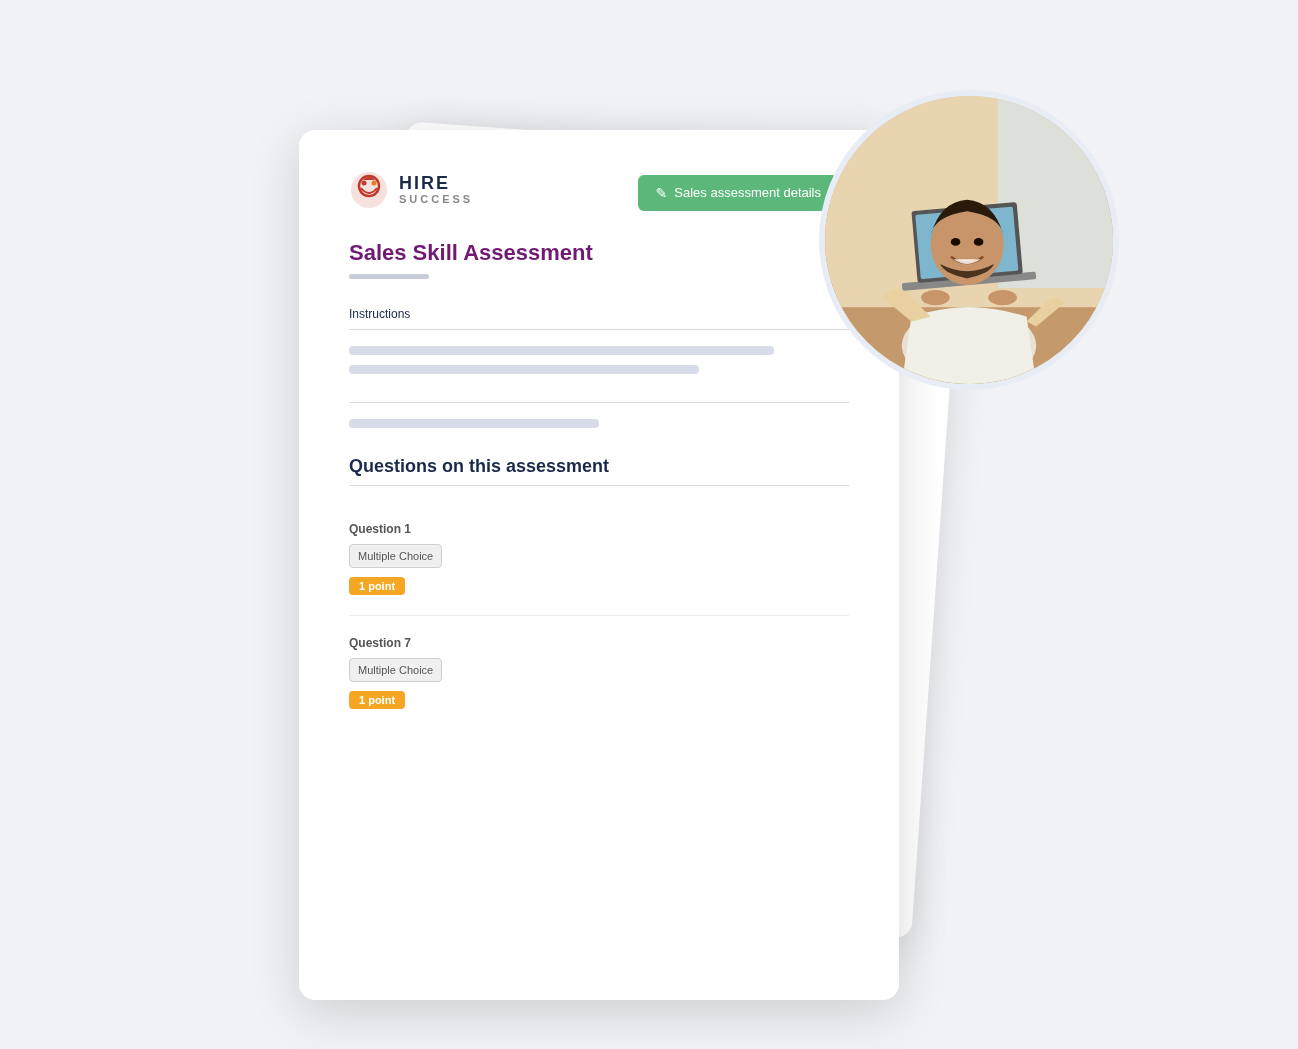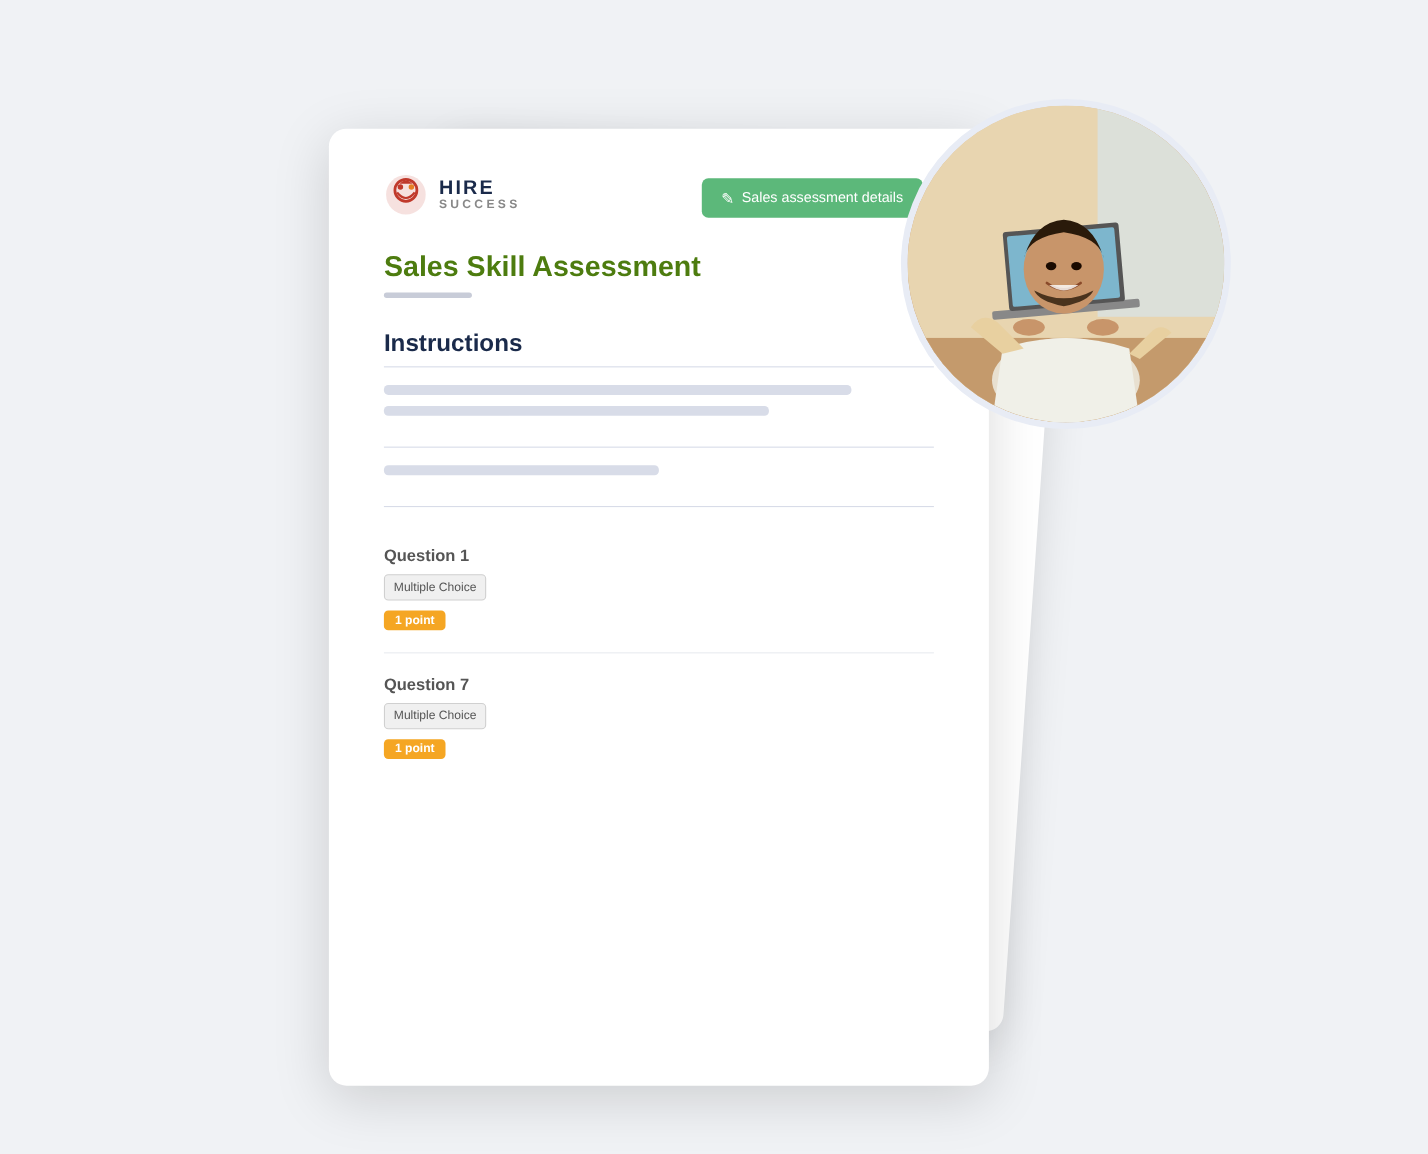--- a/index.html
+++ b/index.html
@@ -44,7 +44,7 @@
     
     .card-main {
       position: absolute;
-      top: 17px;
+      top: 30px;
       left: 0;
       width: 600px;
       height: 870px;

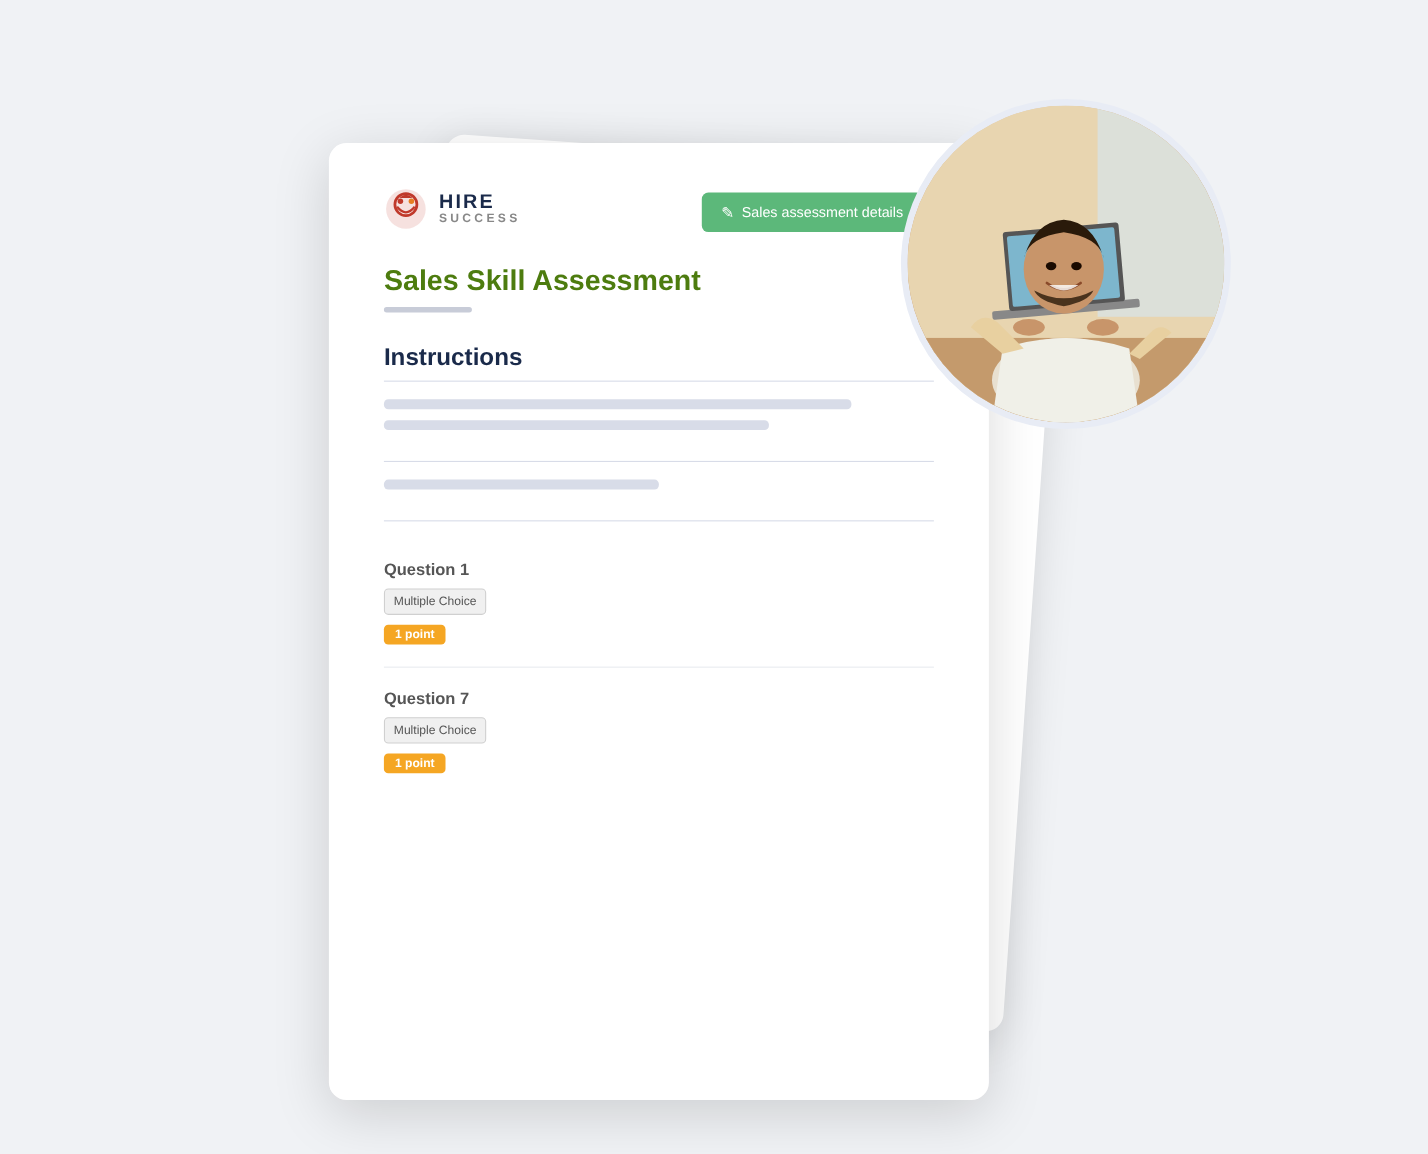--- a/index.html
+++ b/index.html
@@ -132,9 +132,9 @@
 
     
     .assessment-title {
-      font-size: 26px;
+      font-size: 22px;
       font-weight: 700;
-      color: #4d7c0f;
+      color: #701a75;
       margin-bottom: 8px;
     }
     .title-underline {

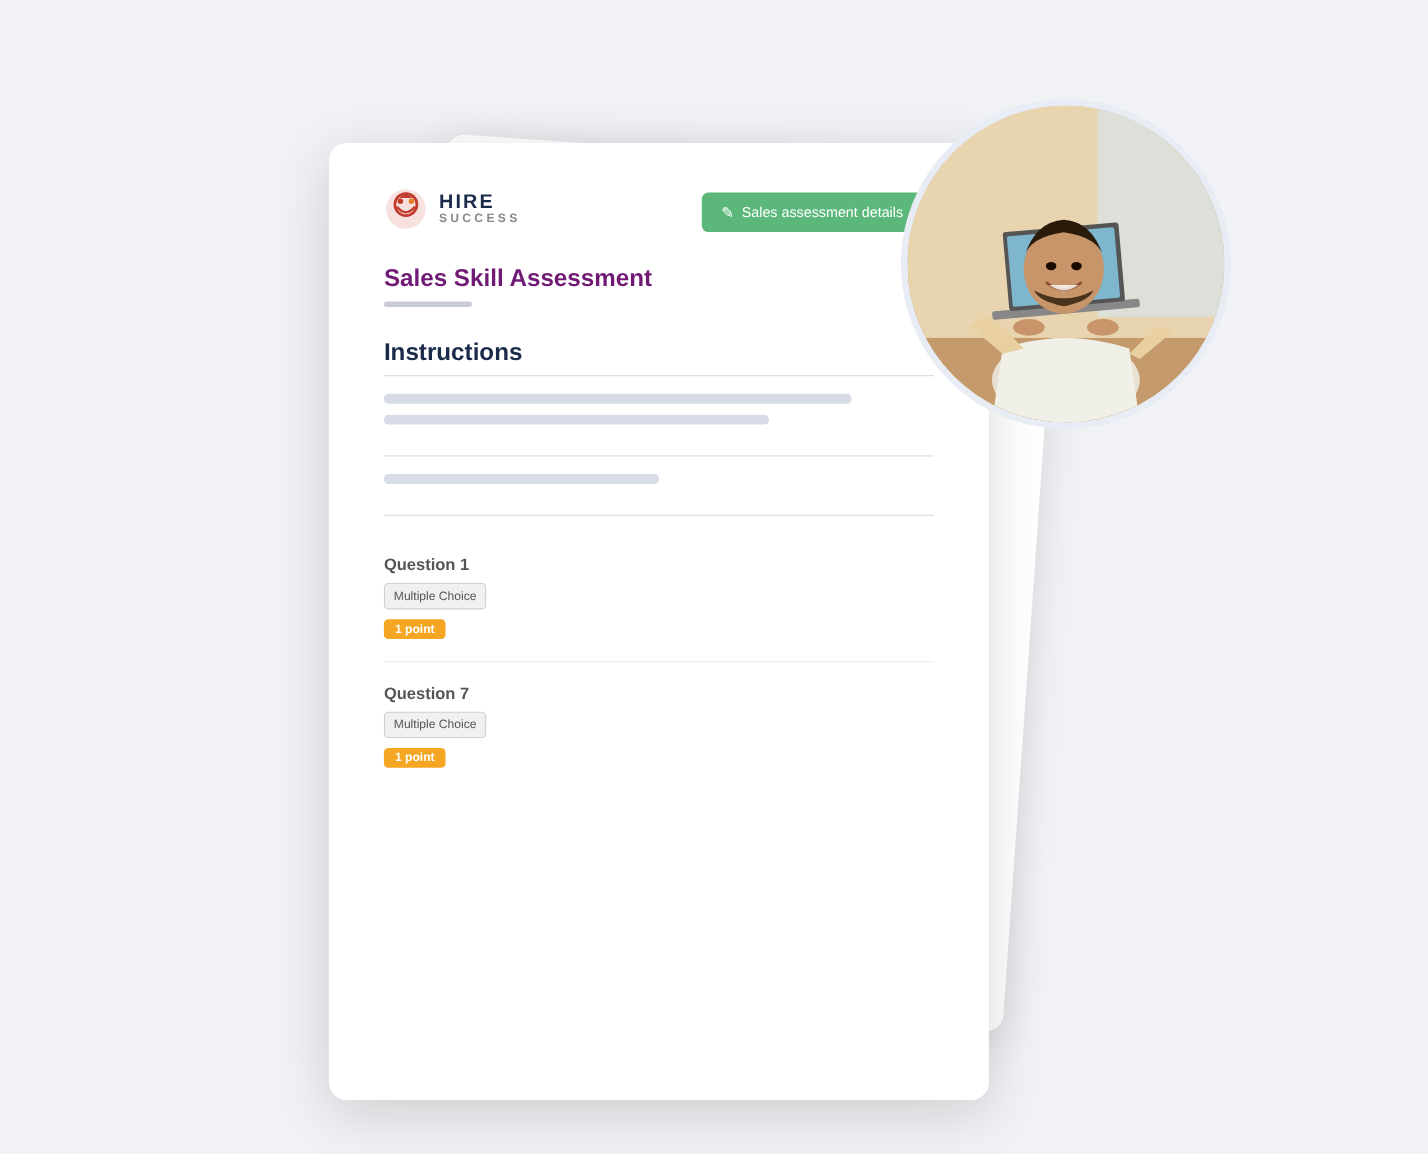--- a/index.html
+++ b/index.html
@@ -147,8 +147,8 @@
 
     
     .section-title {
-      font-size: 22px;
-      font-weight: 700;
+      font-size: 12px;
+      font-weight: 400;
       color: #1a2a4a;
       margin-bottom: 8px;
     }

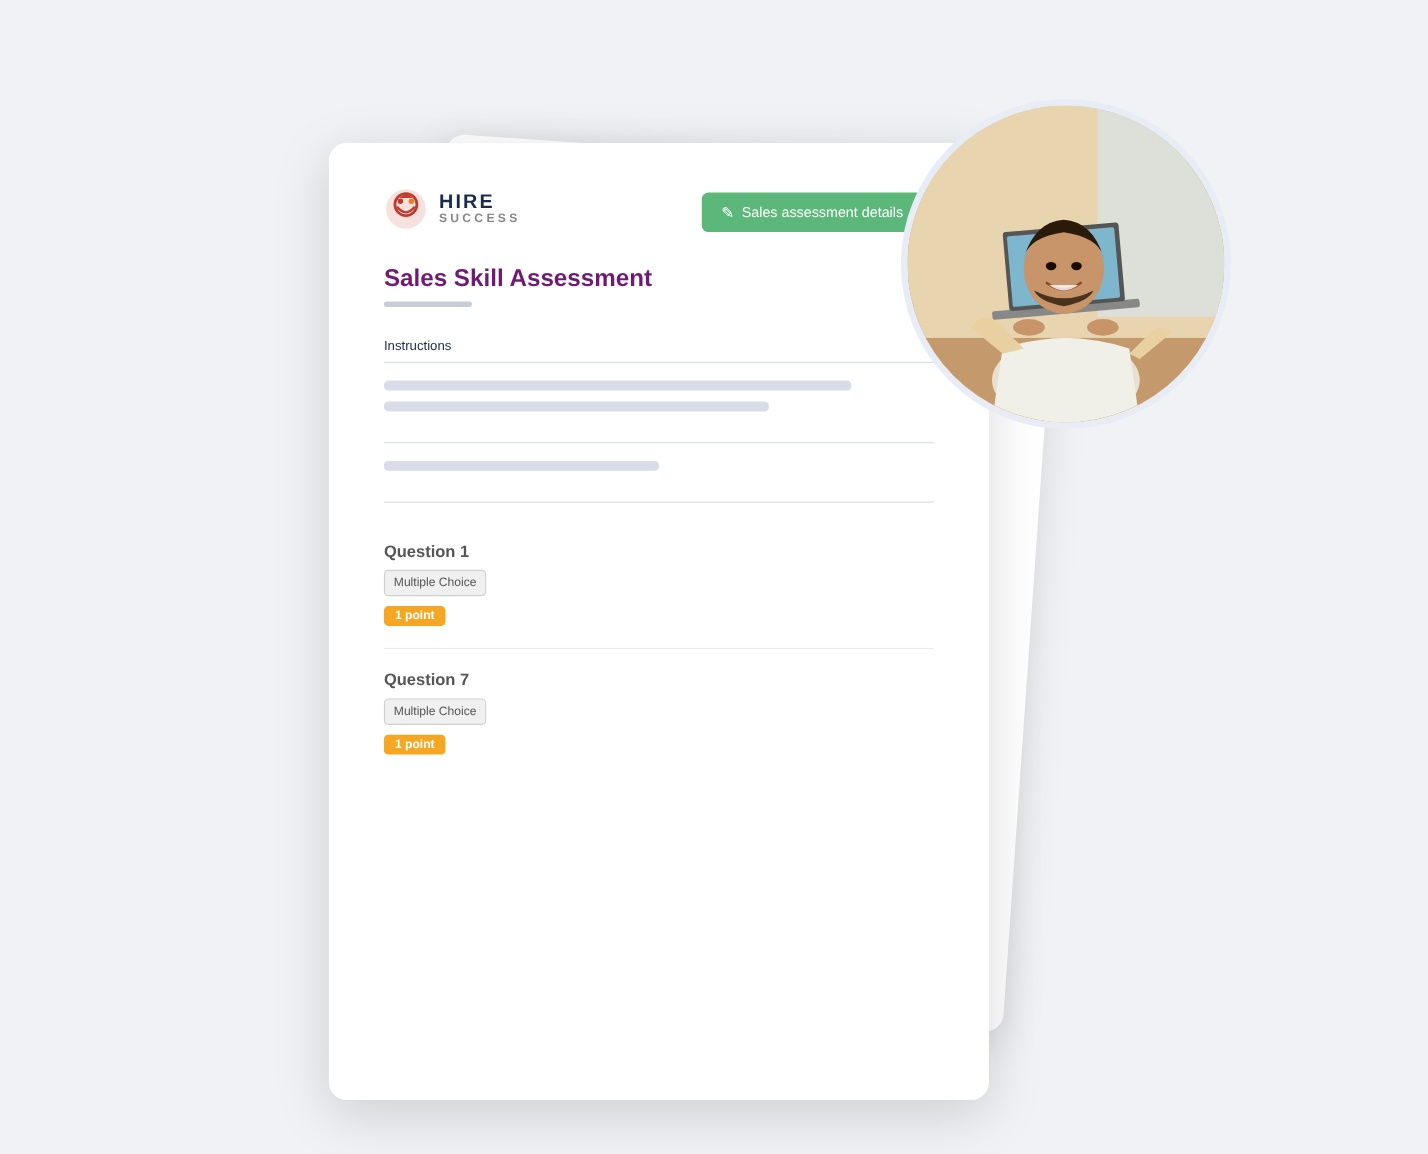--- a/index.html
+++ b/index.html
@@ -310,6 +310,7 @@
       <div class="content-line short"></div>
     </div>
 
+    <div class="questions-title">Questions on this assessment</div>
     <div class="section-divider"></div>
 
     <div class="question-item">

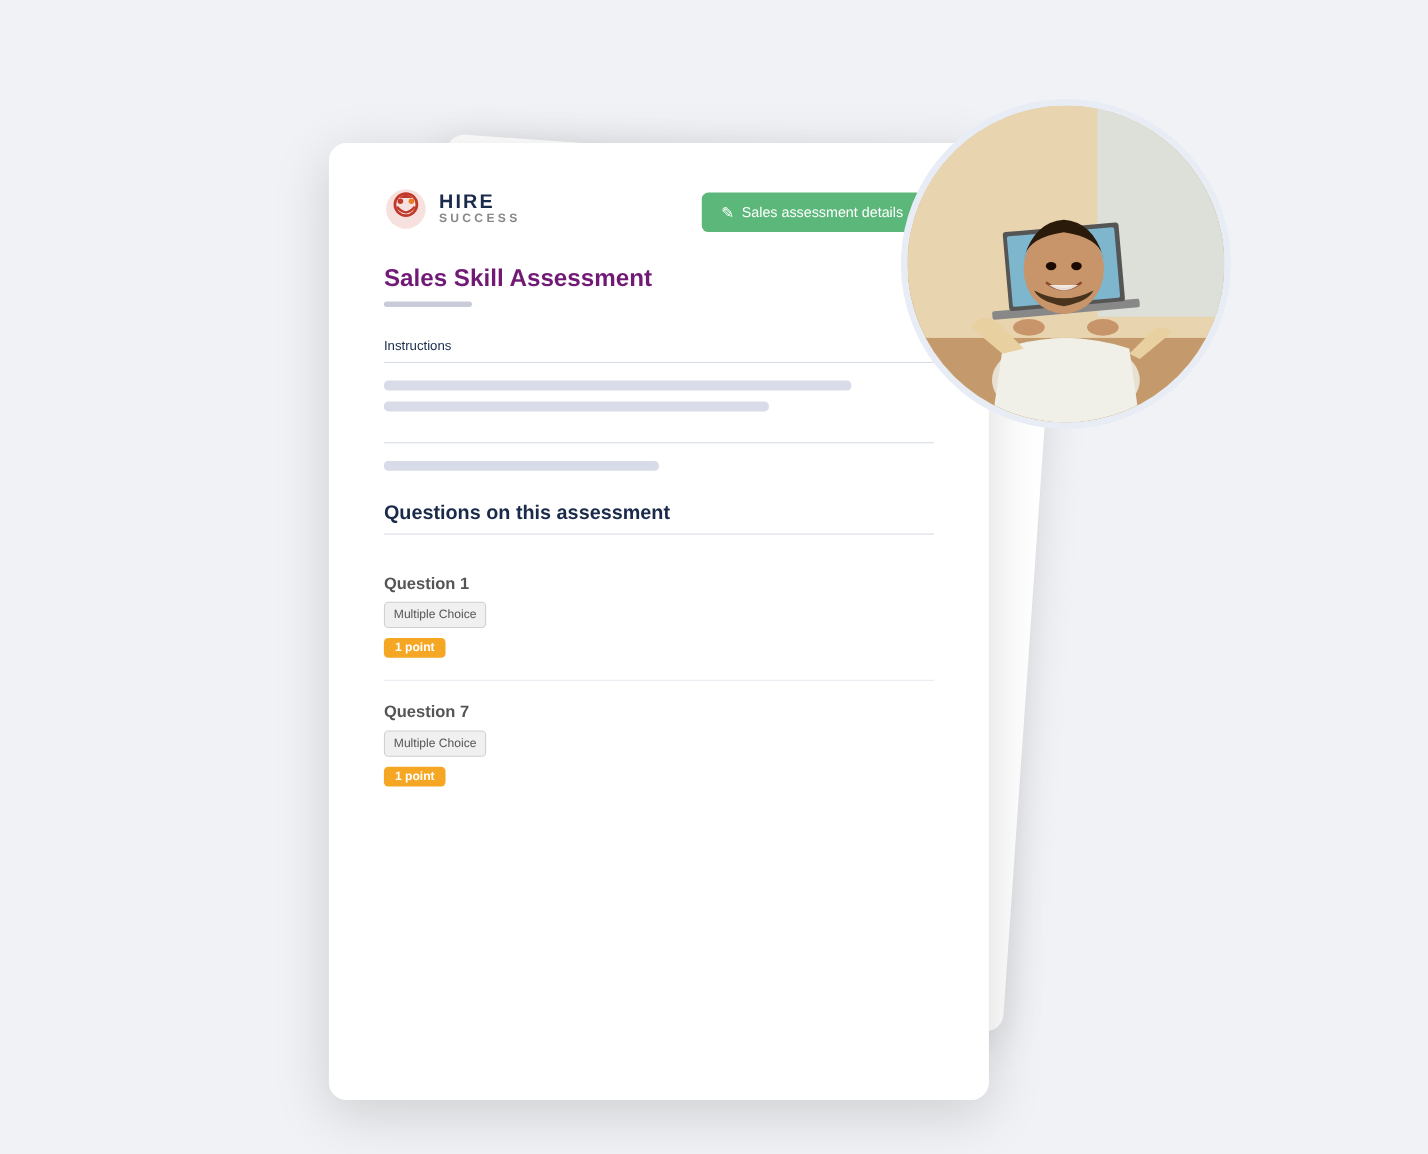--- a/index.html
+++ b/index.html
@@ -190,7 +190,7 @@
       min-width: 110px;
     }
     .question-number {
-      font-size: 15px;
+      font-size: 12px;
       font-weight: 600;
       color: #555;
       margin-bottom: 8px;

